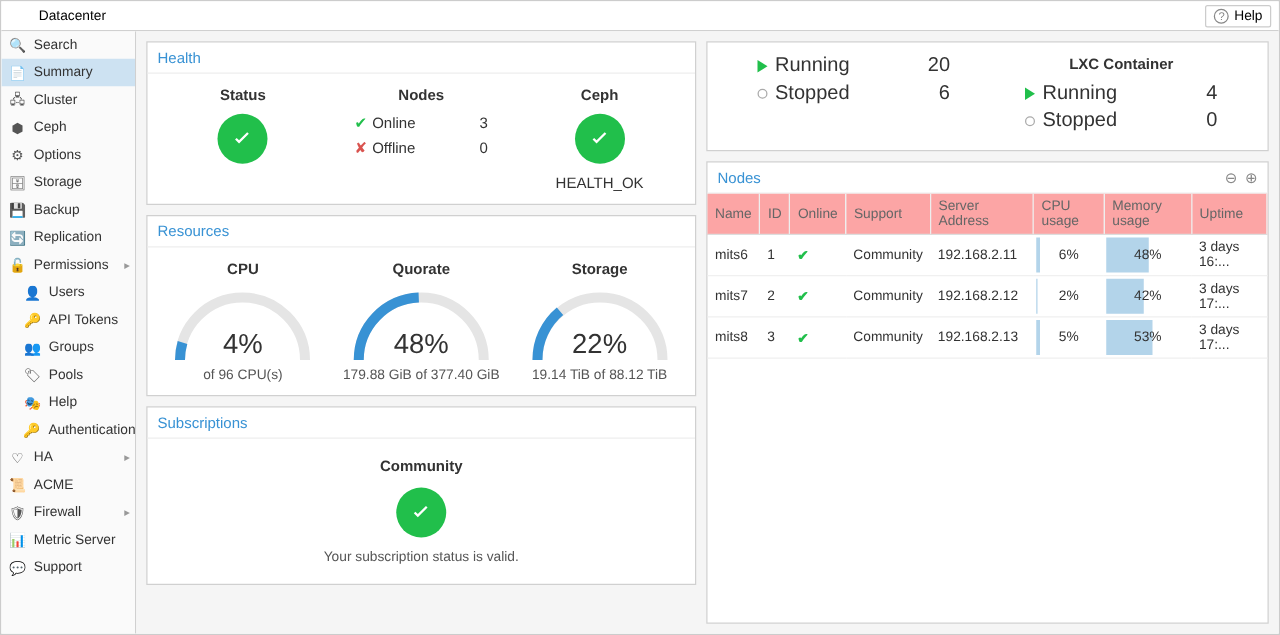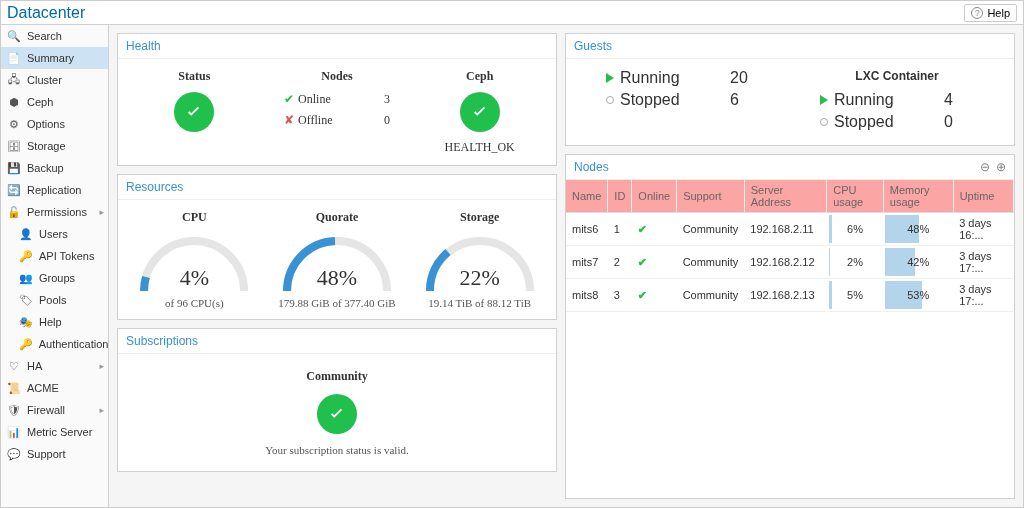--- a/index.html
+++ b/index.html
@@ -6,7 +6,7 @@
 body { font-family: Arial, Helvetica, sans-serif; font-size: 12px; color: #333; background: #f5f5f5; }
 .window { width: 1024px; height: 508px; background: #fff; border: 1px solid #ccc; display: flex; flex-direction: column; overflow: hidden; }
 .header { height: 24px; background: #fff; border-bottom: 1px solid #d0d0d0; display: flex; align-items: center; padding: 0 6px; justify-content: space-between; }
-.header-title { font-size: 16px; color: #0369a1; }
+.header-title { font-size: 11px; color: #000000; margin-left: 24px; }
 .help-btn { display: flex; align-items: center; gap: 4px; padding: 2px 6px; border: 1px solid #ccc; border-radius: 2px; background: #fff; font-size: 11px; cursor: pointer; }
 .help-btn .icon { width: 12px; height: 12px; border: 1px solid #888; border-radius: 50%; display: inline-flex; align-items: center; justify-content: center; font-size: 9px; color: #888; }
 .body { flex: 1; display: flex; overflow: hidden; }

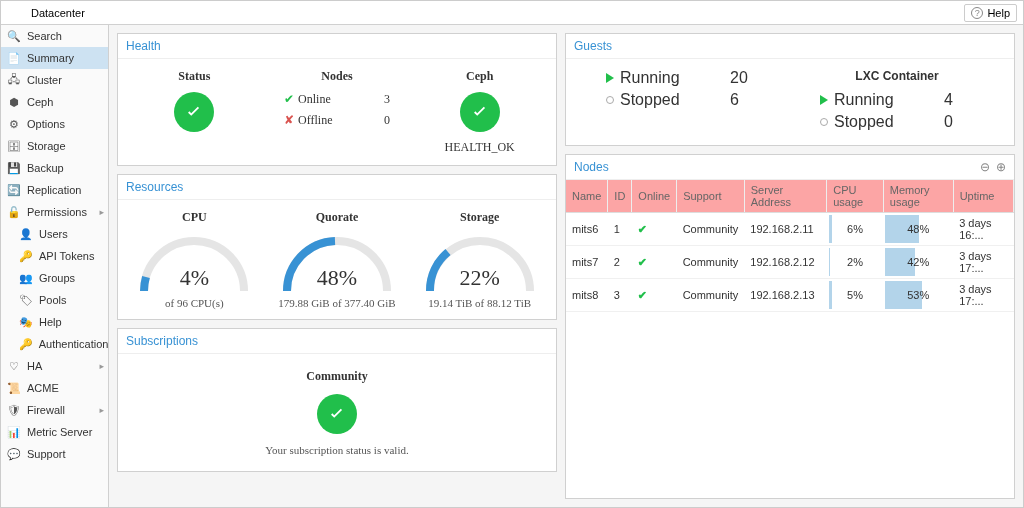--- a/index.html
+++ b/index.html
@@ -264,9 +264,6 @@
 
       <div class="col-right">
         <div class="panel">
-          <div class="panel-header">
-              <span>Guests</span>
-            </div>
           <div class="guests-body">
             <div class="guest-col">
               <div class="guest-row">

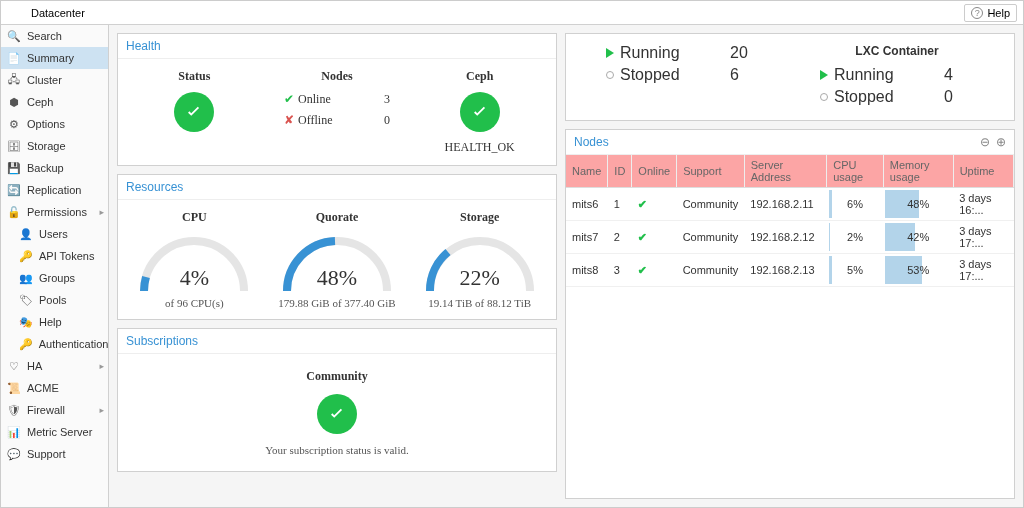--- a/index.html
+++ b/index.html
@@ -46,7 +46,7 @@
 .guest-title { font-weight: bold; text-align: center; margin-bottom: 8px; }
 .guest-row { display: flex; align-items: center; gap: 6px; font-size: 16px; margin-bottom: 4px; padding: 0 20px; }
 .guest-row .lbl { flex: 1; }
-.guest-row .val { width: 30px; text-align: left; }
+.guest-row .val { width: 30px; text-align: right; }
 .dot-play { width: 0; height: 0; border-left: 8px solid #21bf4b; border-top: 5px solid transparent; border-bottom: 5px solid transparent; }
 .dot-stop { width: 8px; height: 8px; border: 1px solid #aaa; border-radius: 50%; }
 .header-tools { display: flex; gap: 6px; color: #888; font-size: 12px; }

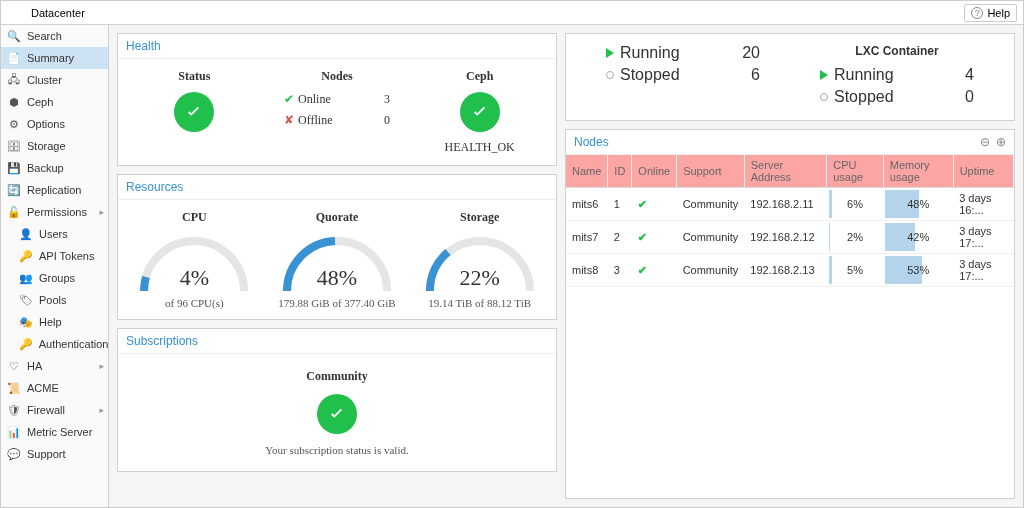--- a/index.html
+++ b/index.html
@@ -21,7 +21,7 @@
 .col-right { width: 450px; display: flex; flex-direction: column; gap: 8px; }
 .panel { background: #fff; border: 1px solid #d0d0d0; display: flex; flex-direction: column; }
 .panel-header { padding: 5px 8px; color: #3892d4; font-size: 12px; border-bottom: 1px solid #eee; display: flex; justify-content: space-between; align-items: center; }
-.panel-body { padding: 10px; font-family: Liberation Serif, serif; }
+.panel-body { padding: 10px; }
 .health-body { display: flex; gap: 10px; }
 .health-col { flex: 1; display: flex; flex-direction: column; align-items: center; gap: 8px; }
 .health-title { font-weight: bold; font-size: 12px; }

